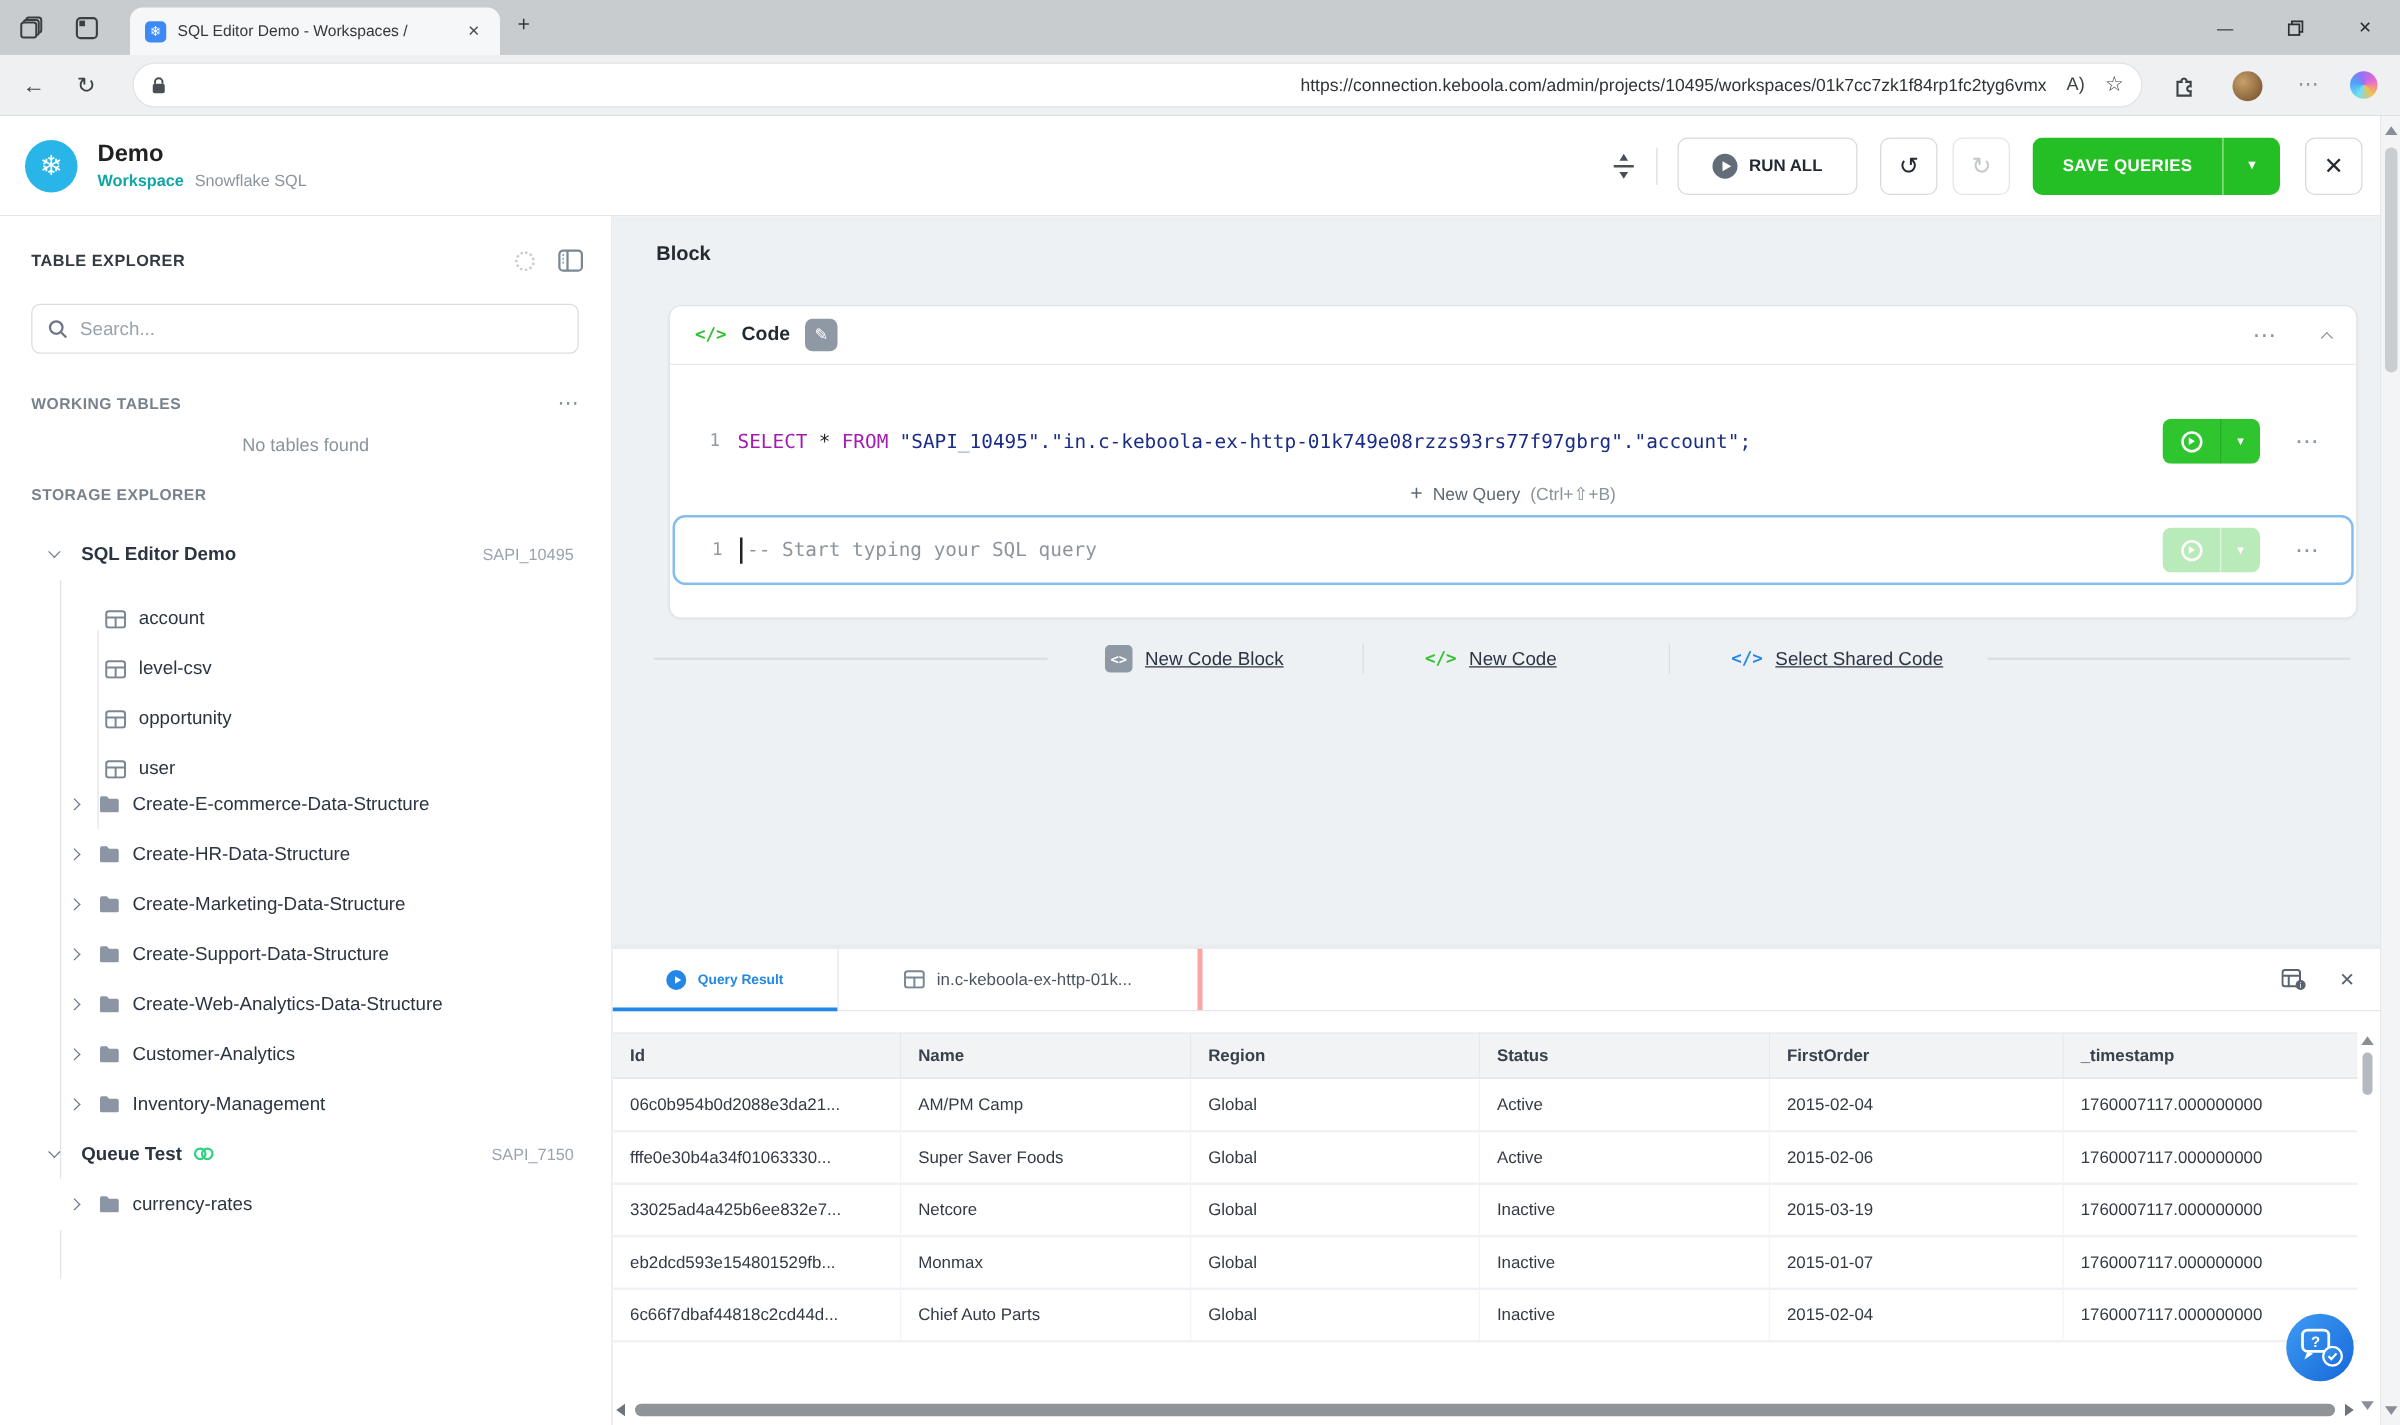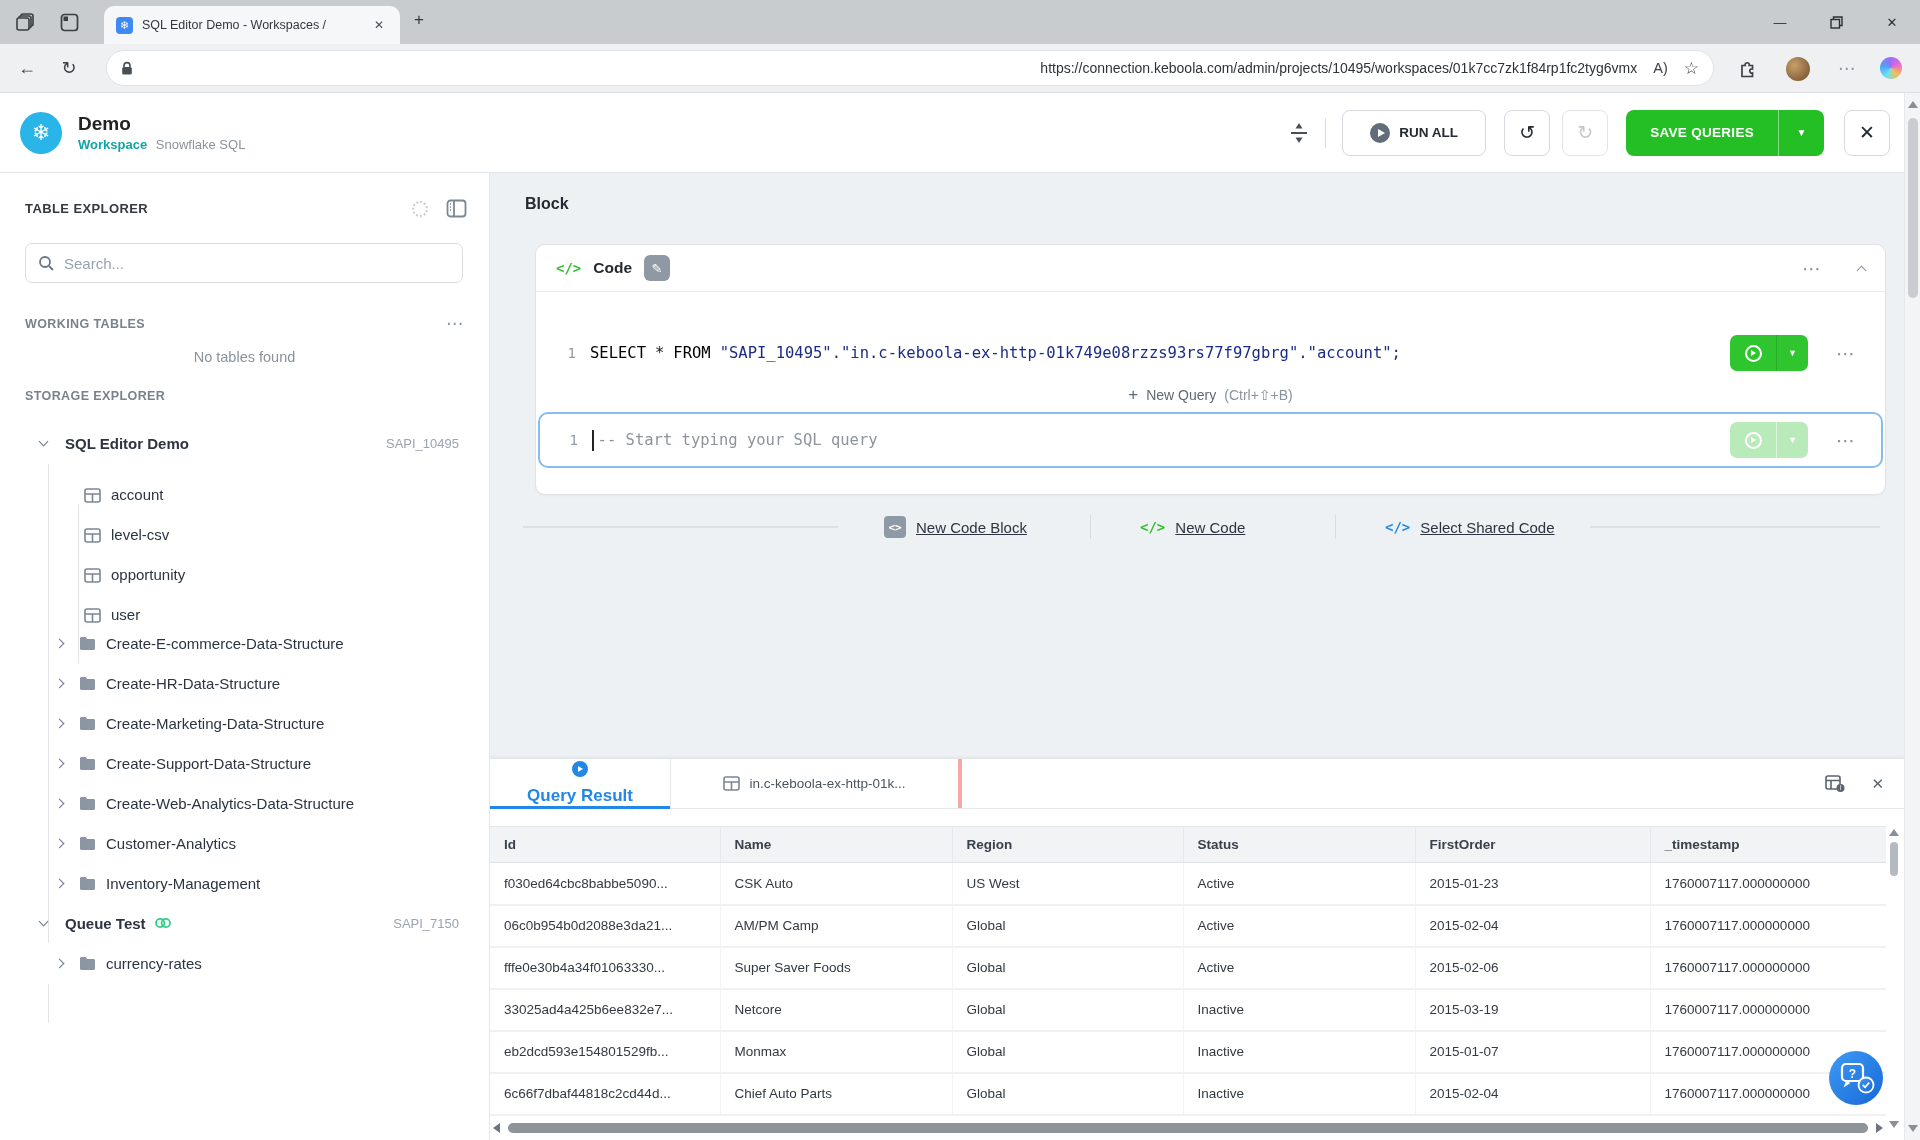--- a/index.html
+++ b/index.html
@@ -106,7 +106,7 @@
   #q-row-1 { top:84px; }
   .line-num { width:38px; text-align:right; color:#9199a1; font-size:14px; flex:none; }
   .sql-text { margin-left:14px; white-space:nowrap; overflow:hidden; }
-  .kw { color:#000000; } .op { color:#222; } .str { color:#1a2c86; }
+  .kw { color:#a21caf; } .op { color:#222; } .str { color:#1a2c86; }
   .sql-text span { margin-right:9px; } .sql-text span:last-child { margin-right:0; }
   .row-actions { position:absolute; right:29px; display:flex; align-items:center; gap:28px; }
   #q1-actions { top:90px; } #q2-actions { top:177px; }

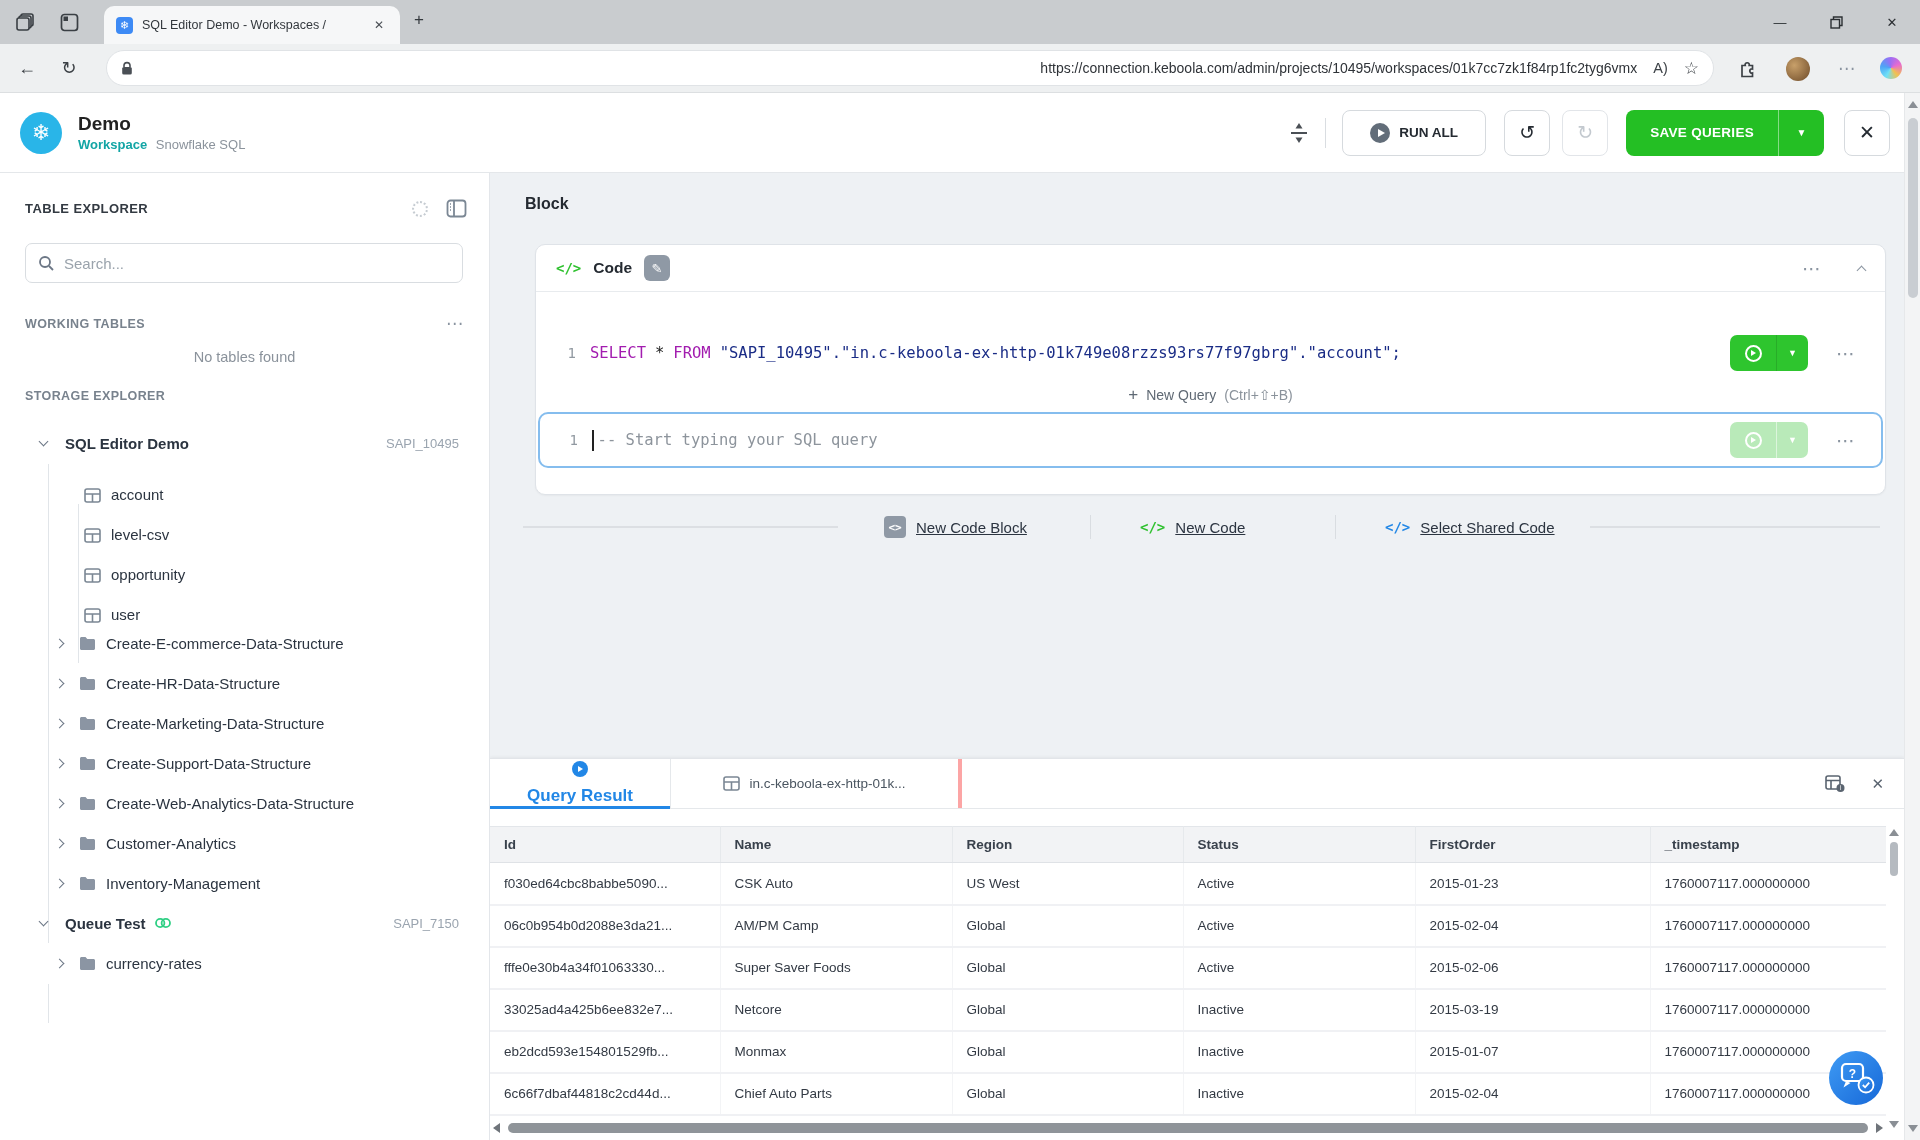--- a/index.html
+++ b/index.html
@@ -141,7 +141,7 @@
                   border-top:1px solid #e2e5e9; box-shadow:0 -1px 3px rgba(0,0,0,.05); }
   #result-tabs { position:absolute; left:0; top:0; right:0; height:50px; border-bottom:1px solid #e5e8eb; display:flex; }
   .rtab { display:flex; align-items:center; justify-content:center; gap:9px; position:relative; }
-  #tab-query-result { width:180px; color:#2287e6; font-weight:700; font-size:17px;flex-direction:column; }
+  #tab-query-result { width:180px; color:#2287e6; font-weight:700; font-size:11px; }
   #tab-query-result::after { content:""; position:absolute; left:0; bottom:-1px; width:100%; height:3px; background:#2287e6; }
   #tab-source-table { width:292px; border-left:1px solid #e5e8eb; border-right:4px solid #fca5a5;
                       color:#4a5560; font-size:13.5px; }

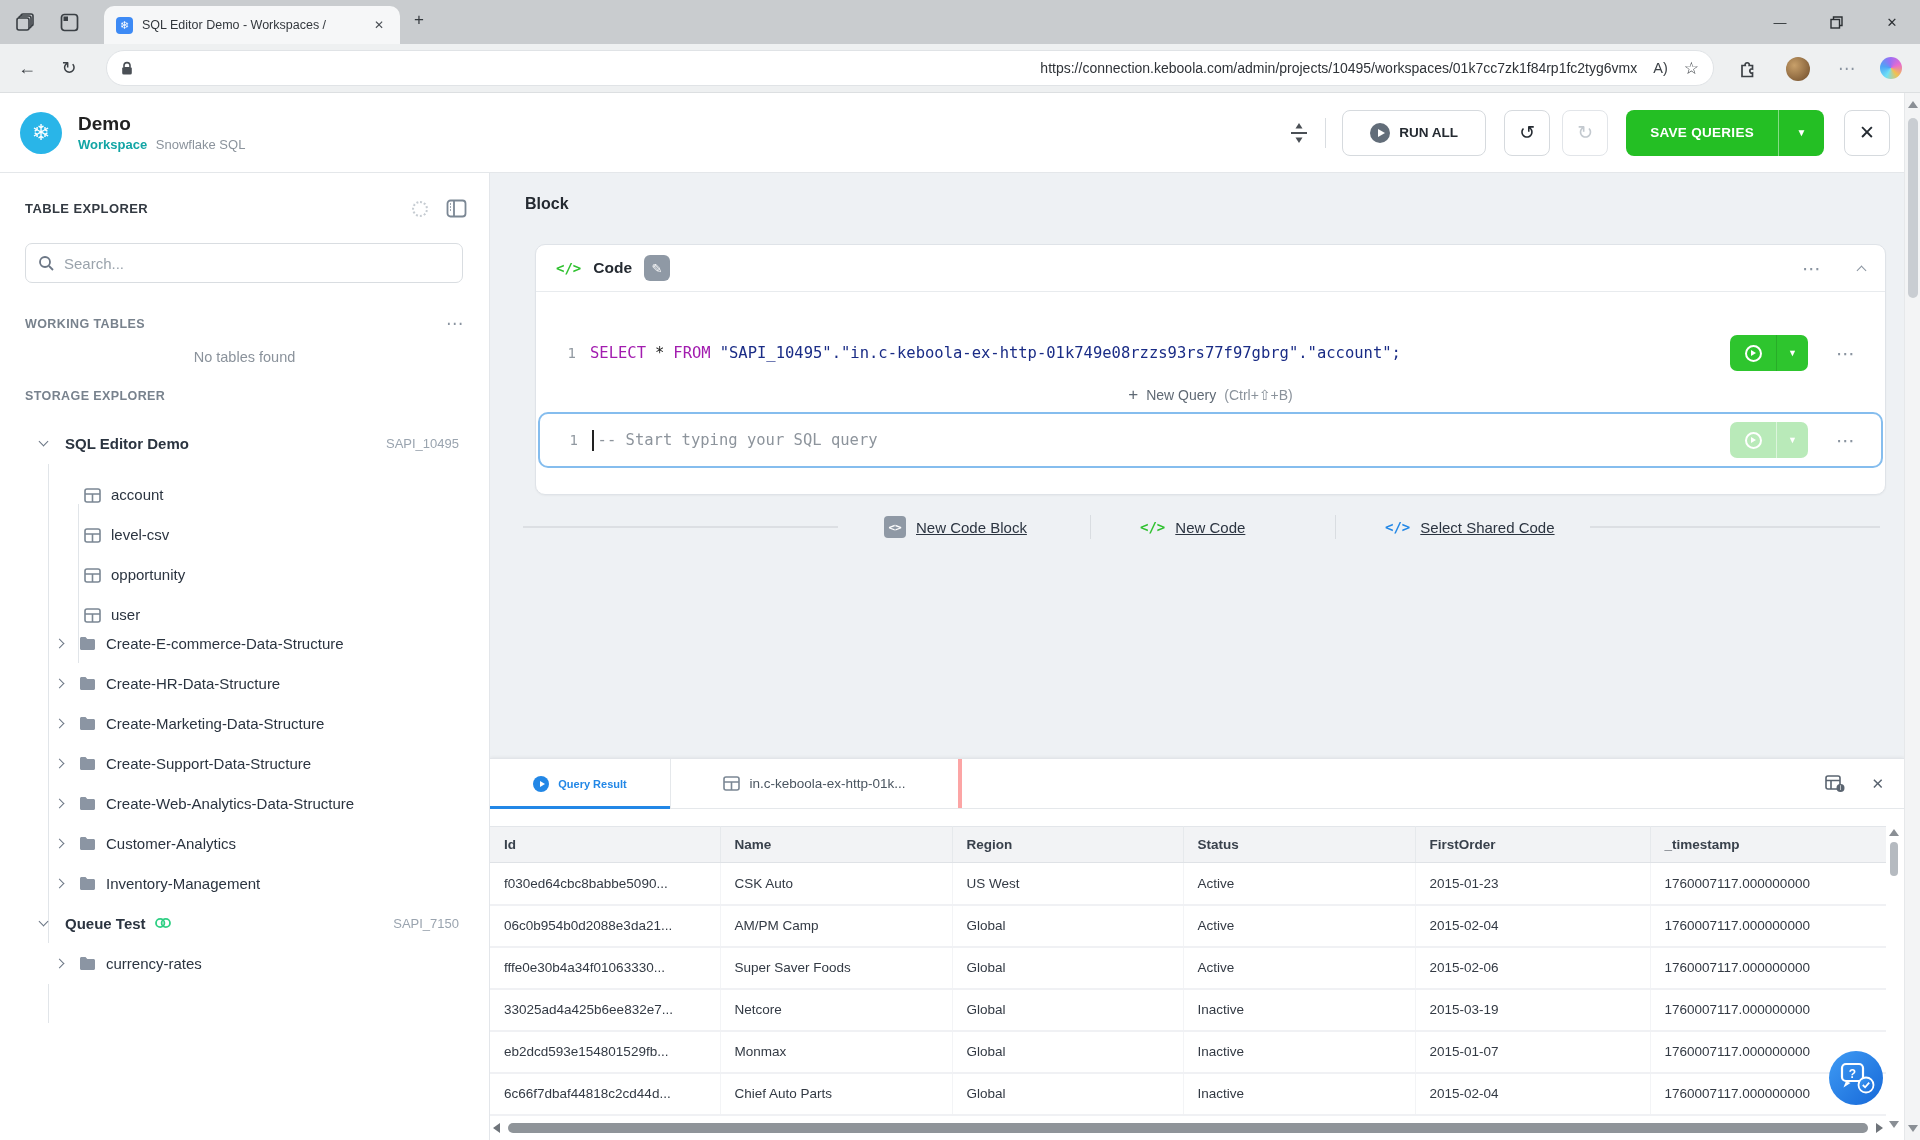--- a/index.html
+++ b/index.html
@@ -525,14 +525,6 @@
         </tr>
       </thead>
       <tbody>
-        <tr>
-          <td>f030ed64cbc8babbe5090...</td>
-            <td>CSK Auto</td>
-            <td>US West</td>
-            <td>Active</td>
-            <td>2015-01-23</td>
-            <td>1760007117.000000000</td>
-        </tr>
         <tr>
           <td>06c0b954b0d2088e3da21...</td>
             <td>AM/PM Camp</td>

